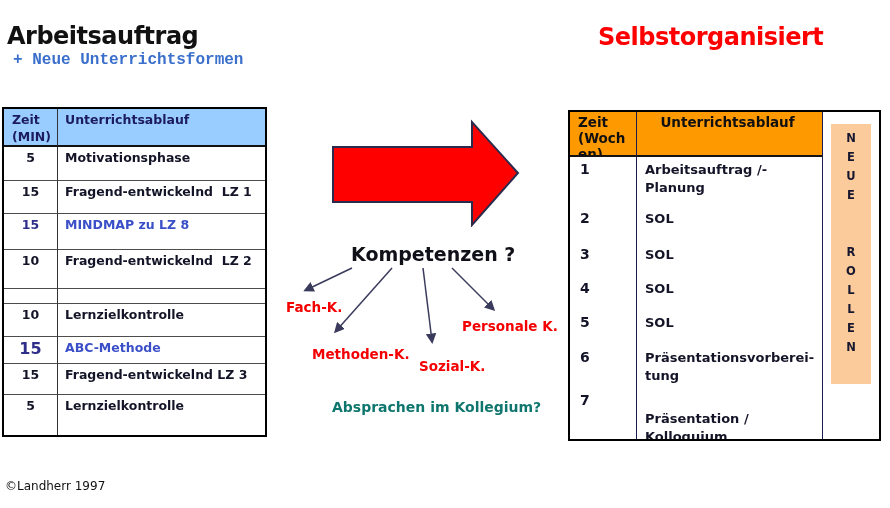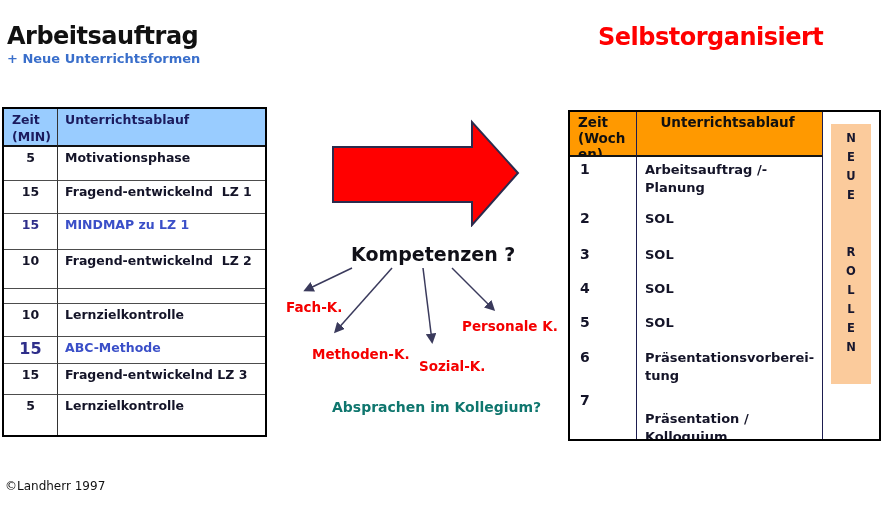--- a/index.html
+++ b/index.html
@@ -11,7 +11,7 @@
 
   
   #left-title{left:7px;top:22px;font-size:24px;font-weight:bold;color:#111111;letter-spacing:-0.5px;}
-  #left-subtitle{left:7px;top:51px;font-size:13px;font-weight:bold;color:#3a6fcb;}
+  #left-subtitle{left:13px;top:51px;font-size:16px;font-weight:bold;color:#3a6fcb;font-family:Liberation Mono, monospace;}
   #right-title{left:598px;top:23px;font-size:24px;font-weight:bold;color:#ff0000;letter-spacing:-0.5px;}
 
   

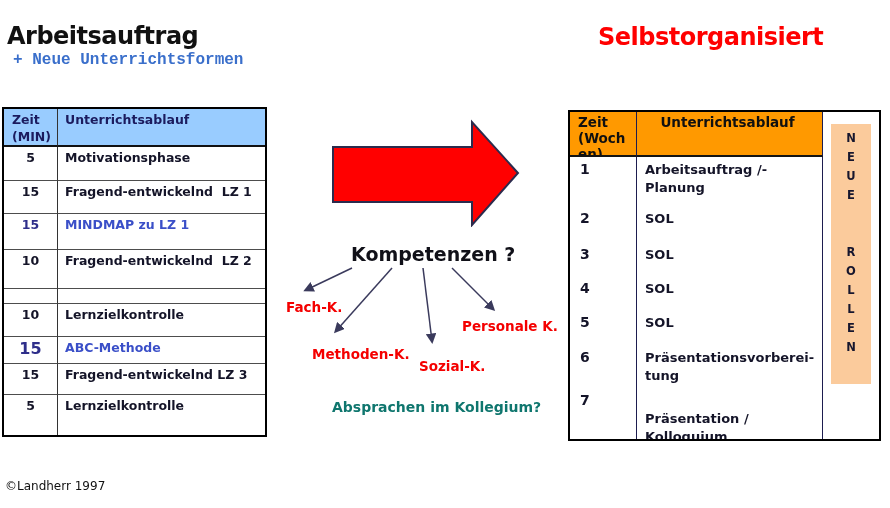--- a/index.html
+++ b/index.html
@@ -87,7 +87,7 @@
   <div class="lt-txt">Fragend-entwickelnd  LZ 1</div>
 
   <div class="lt-num n-blue">15</div>
-  <div class="lt-txt t-blue">MINDMAP zu LZ 1</div>
+  <div class="lt-txt t-blue">MINDMAP zu LZ 8</div>
 
   <div class="lt-num">10</div>
   <div class="lt-txt">Fragend-entwickelnd  LZ 2</div>

